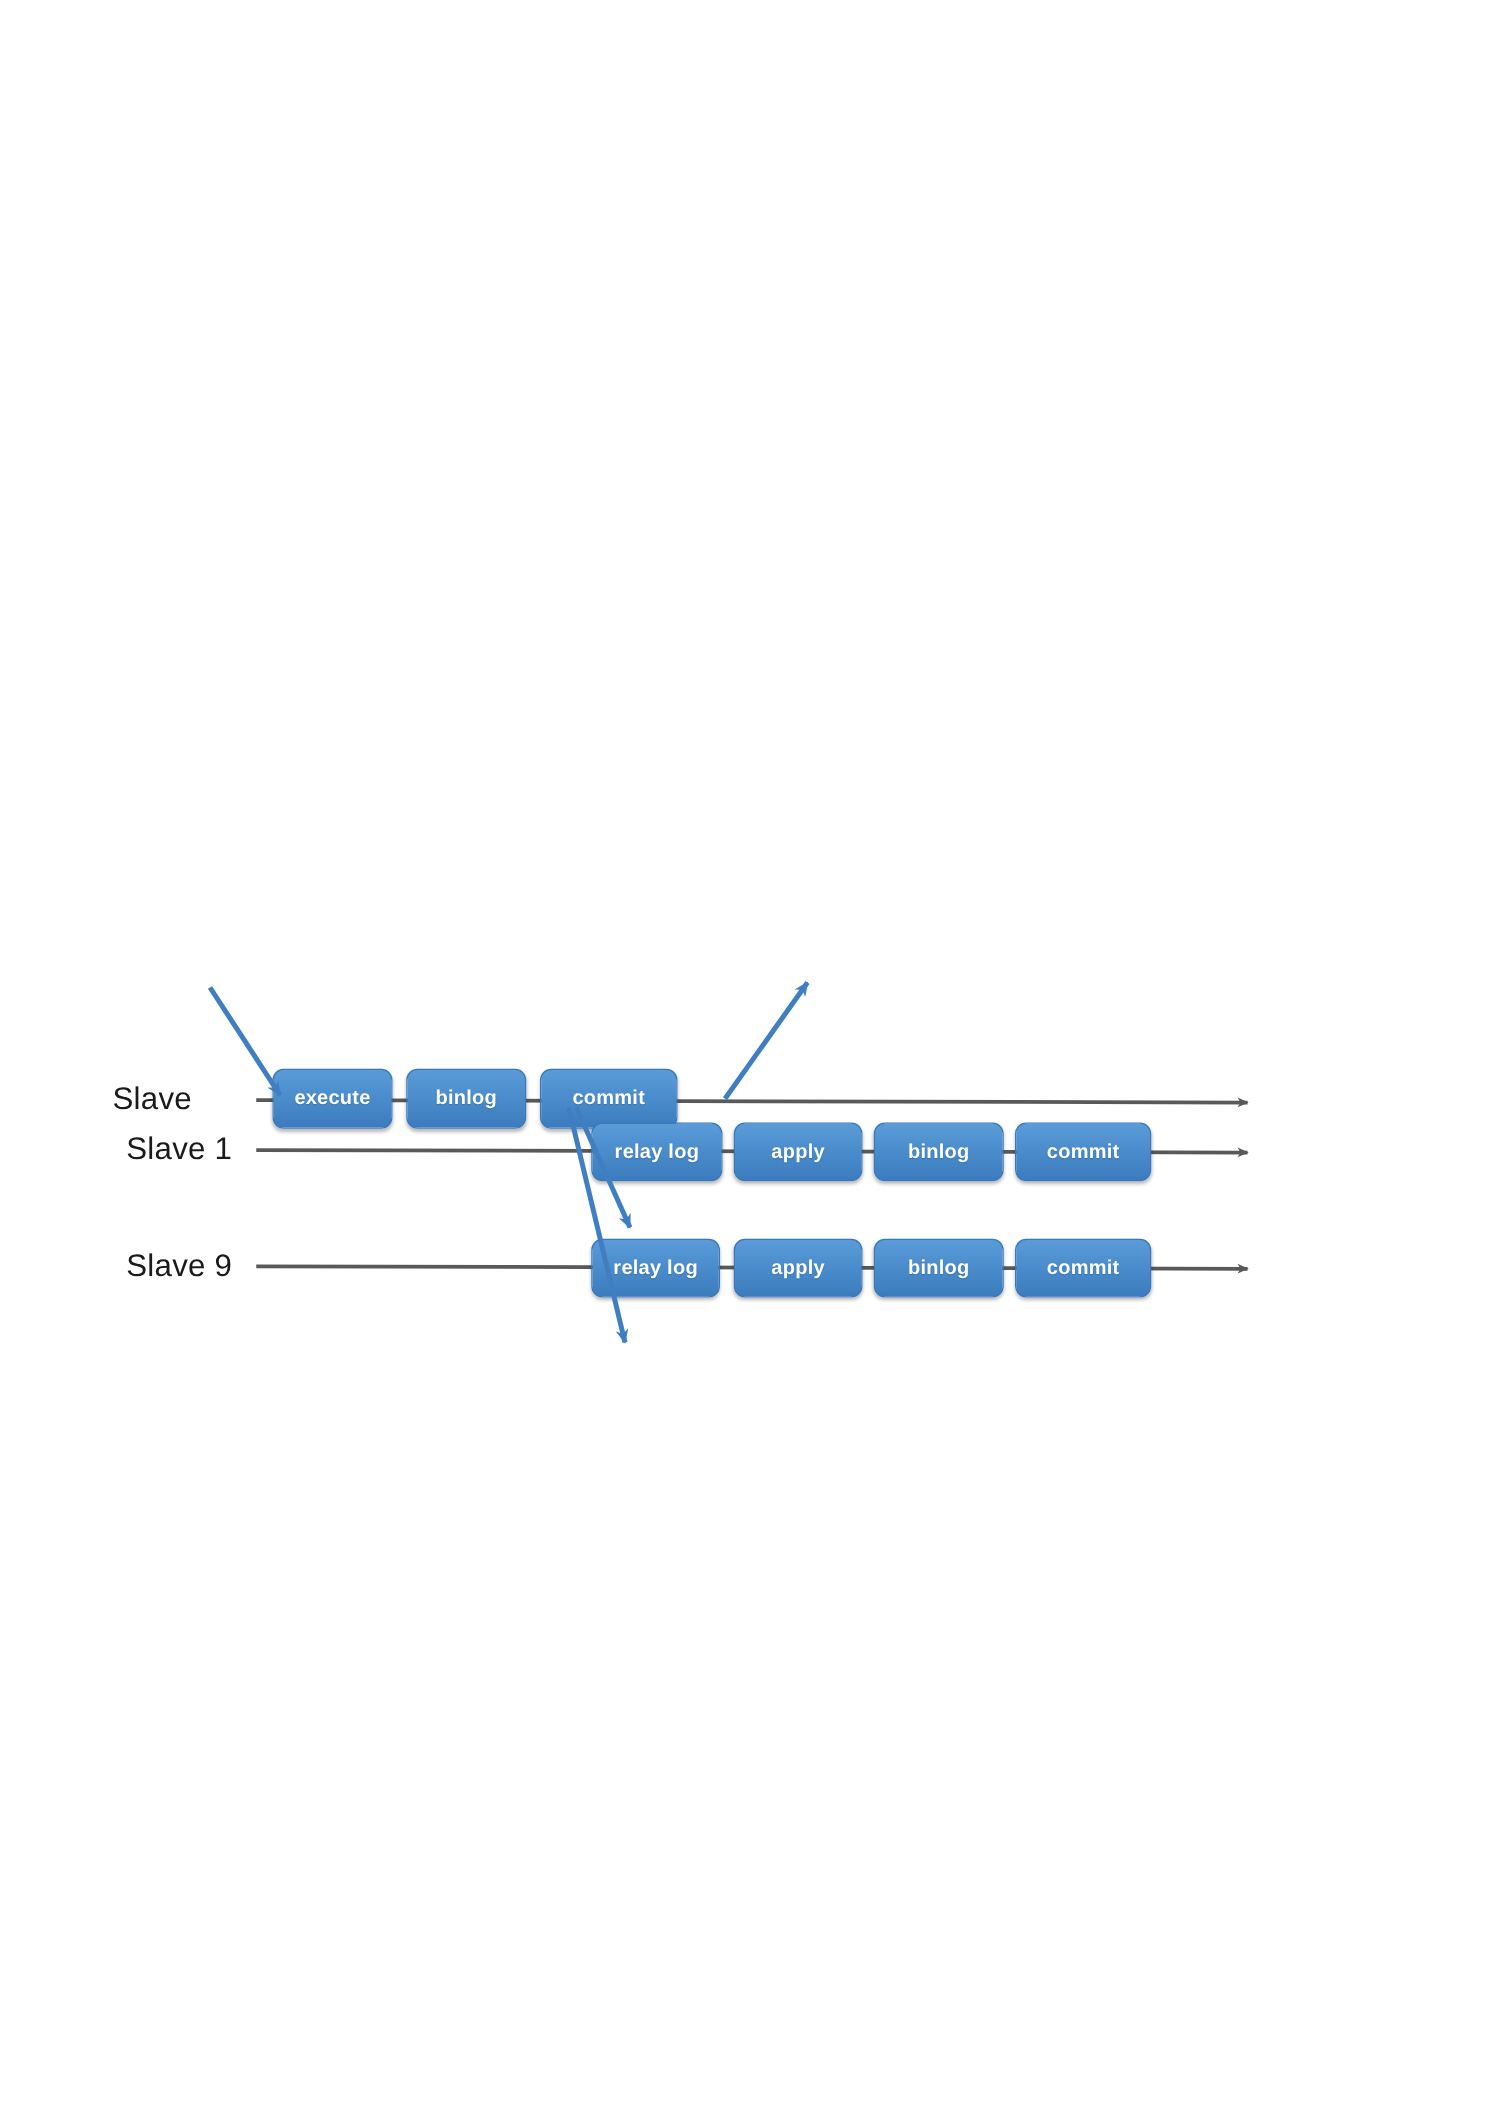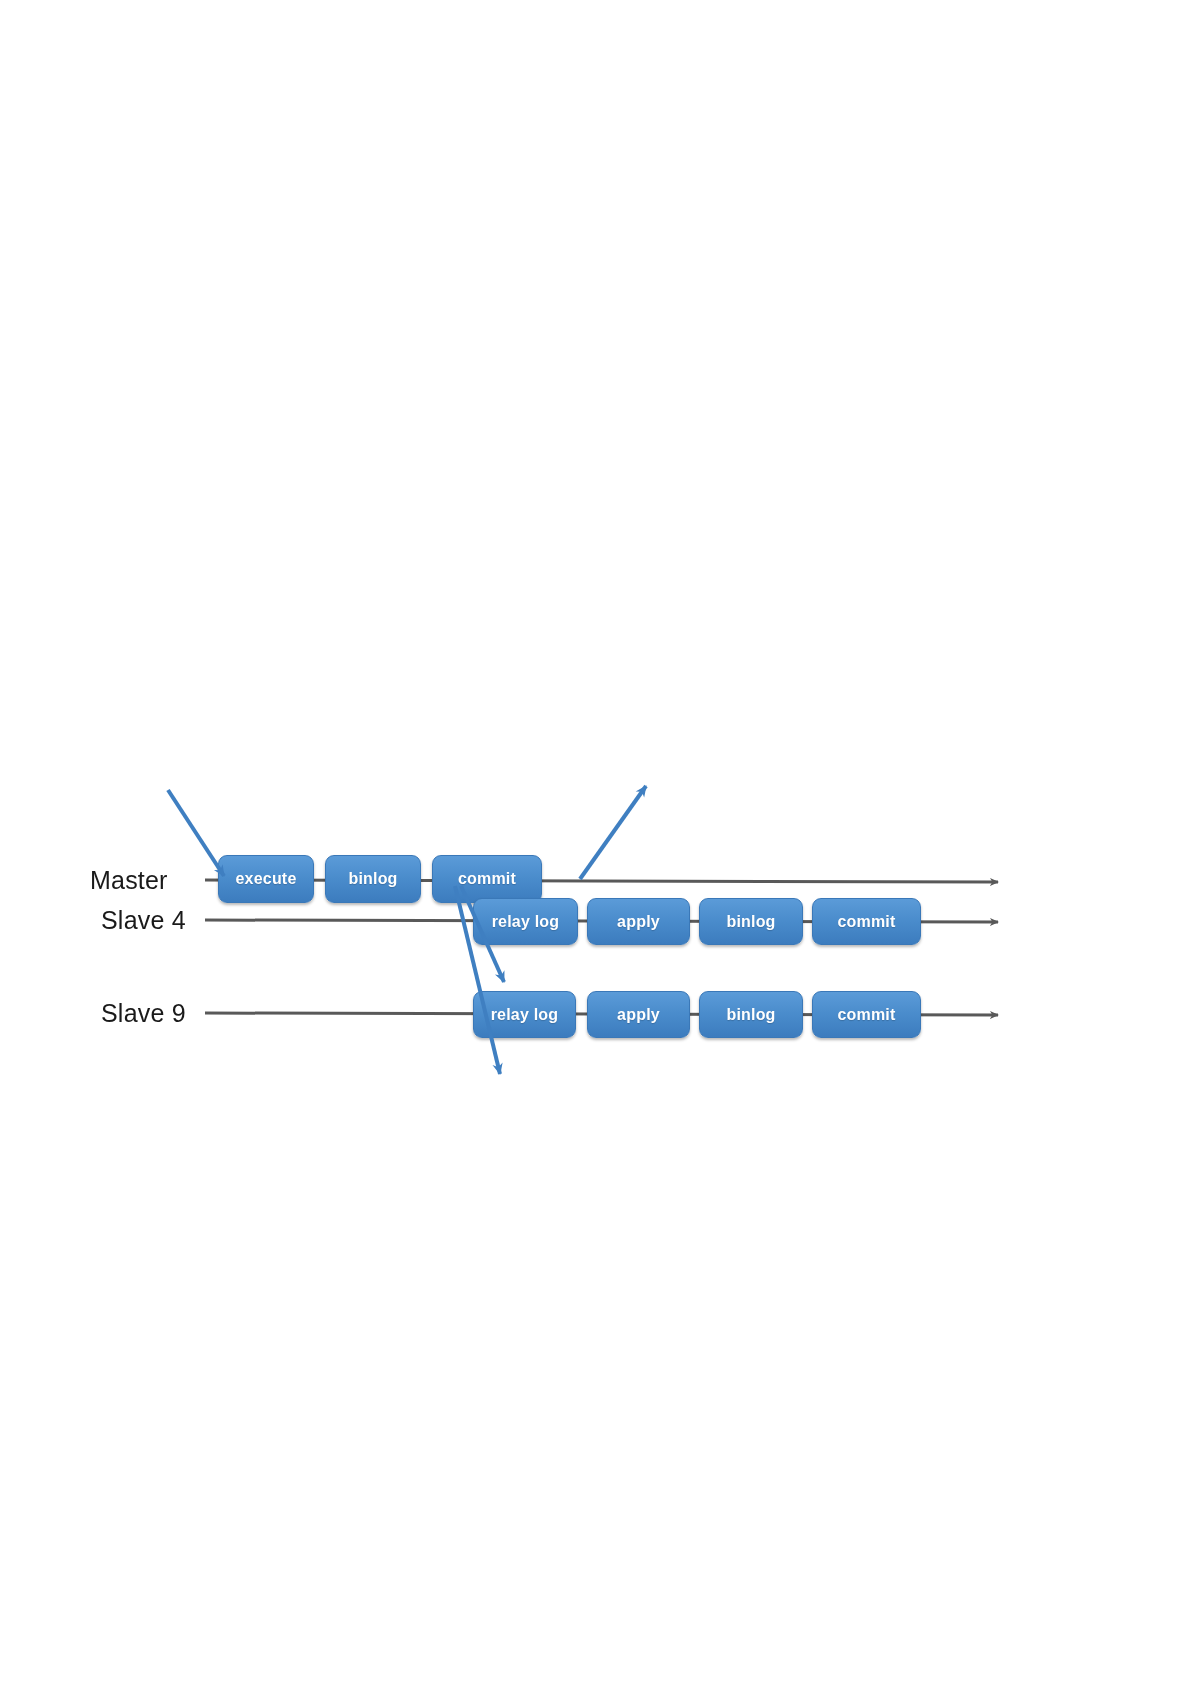--- a/index.html
+++ b/index.html
@@ -103,7 +103,7 @@
       </g>
     </svg>
 
-    <div class="row-label master">Master</div>
+    <div class="row-label master">Slave</div>
 
     <div class="stage-box" style="left:218px; top:855px; width:96px;  height:48px;">
       <span class="stage-label">execute</span>

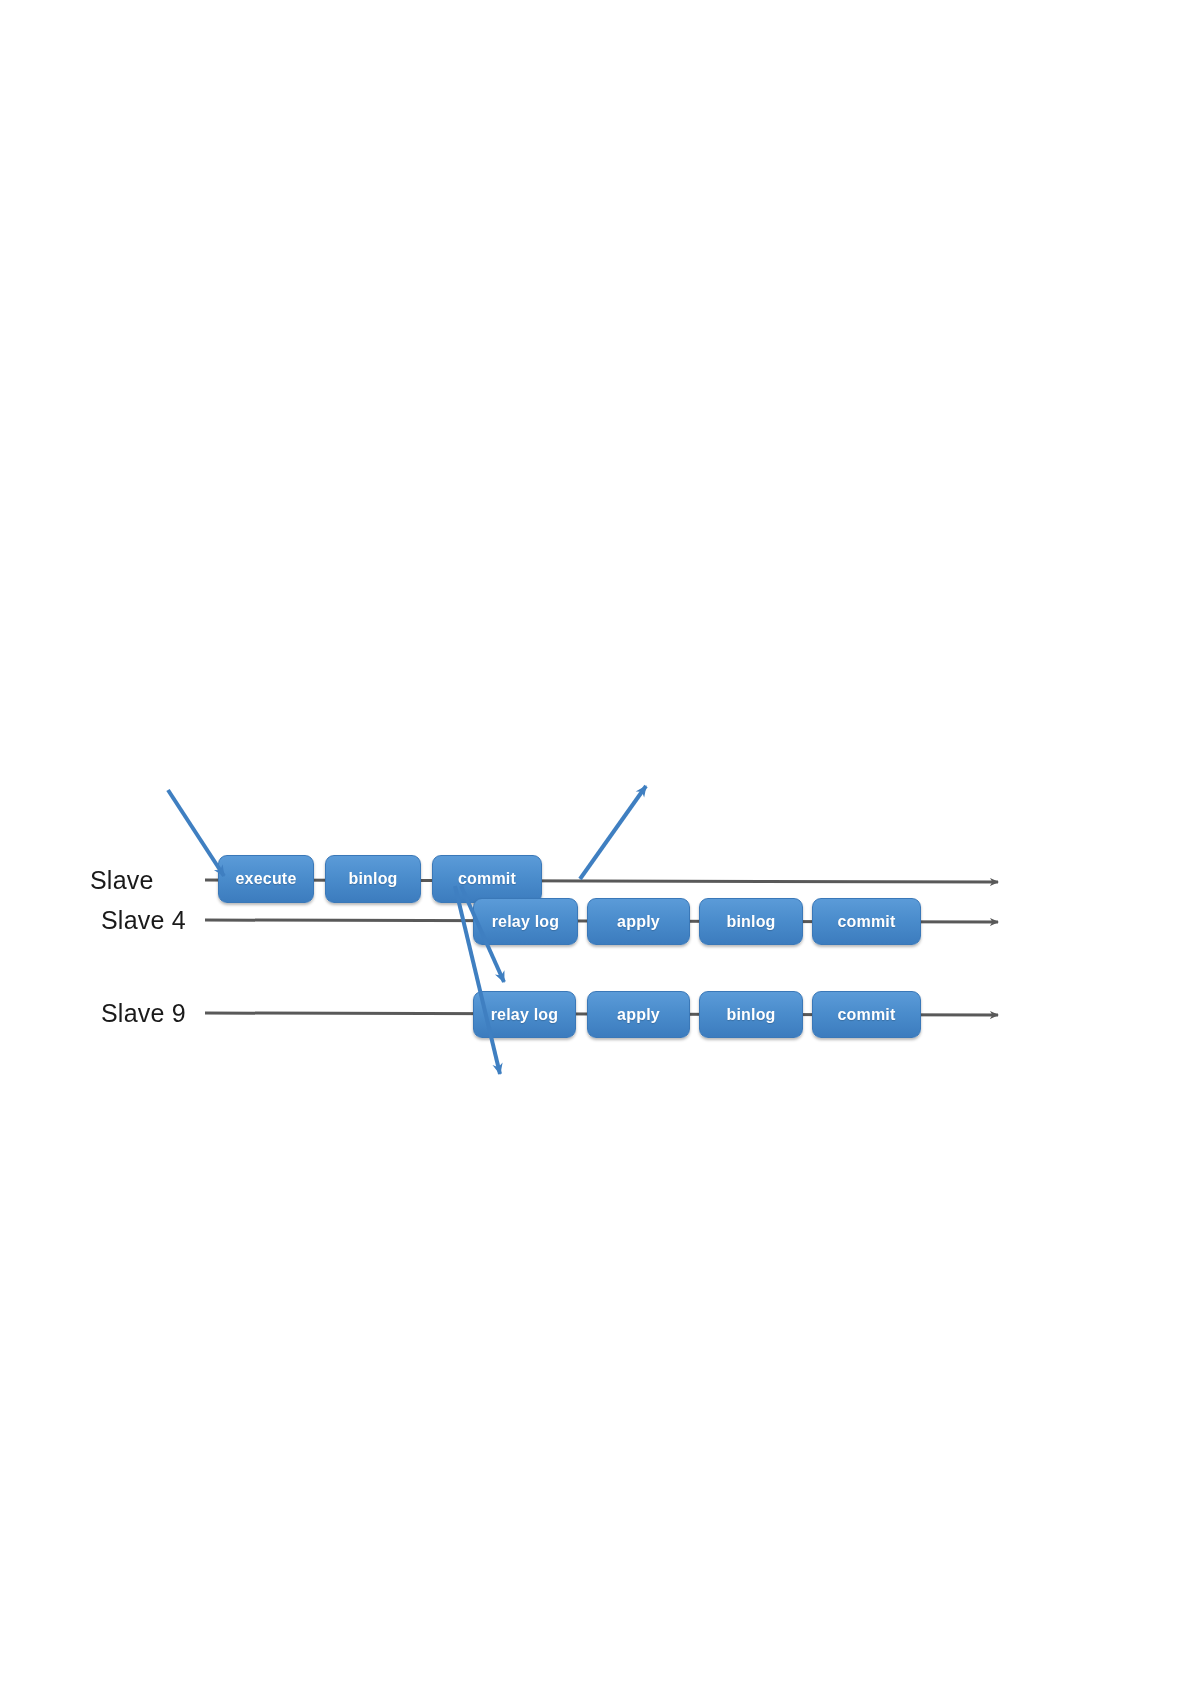--- a/index.html
+++ b/index.html
@@ -115,7 +115,7 @@
       <span class="stage-label">commit</span>
     </div>
 
-    <div class="row-label slave1">Slave 4</div>
+    <div class="row-label slave1">Slave 1</div>
 
     <div class="stage-box" style="left:473px; top:898px; width:105px; height:47px;">
       <span class="stage-label">relay log</span>

